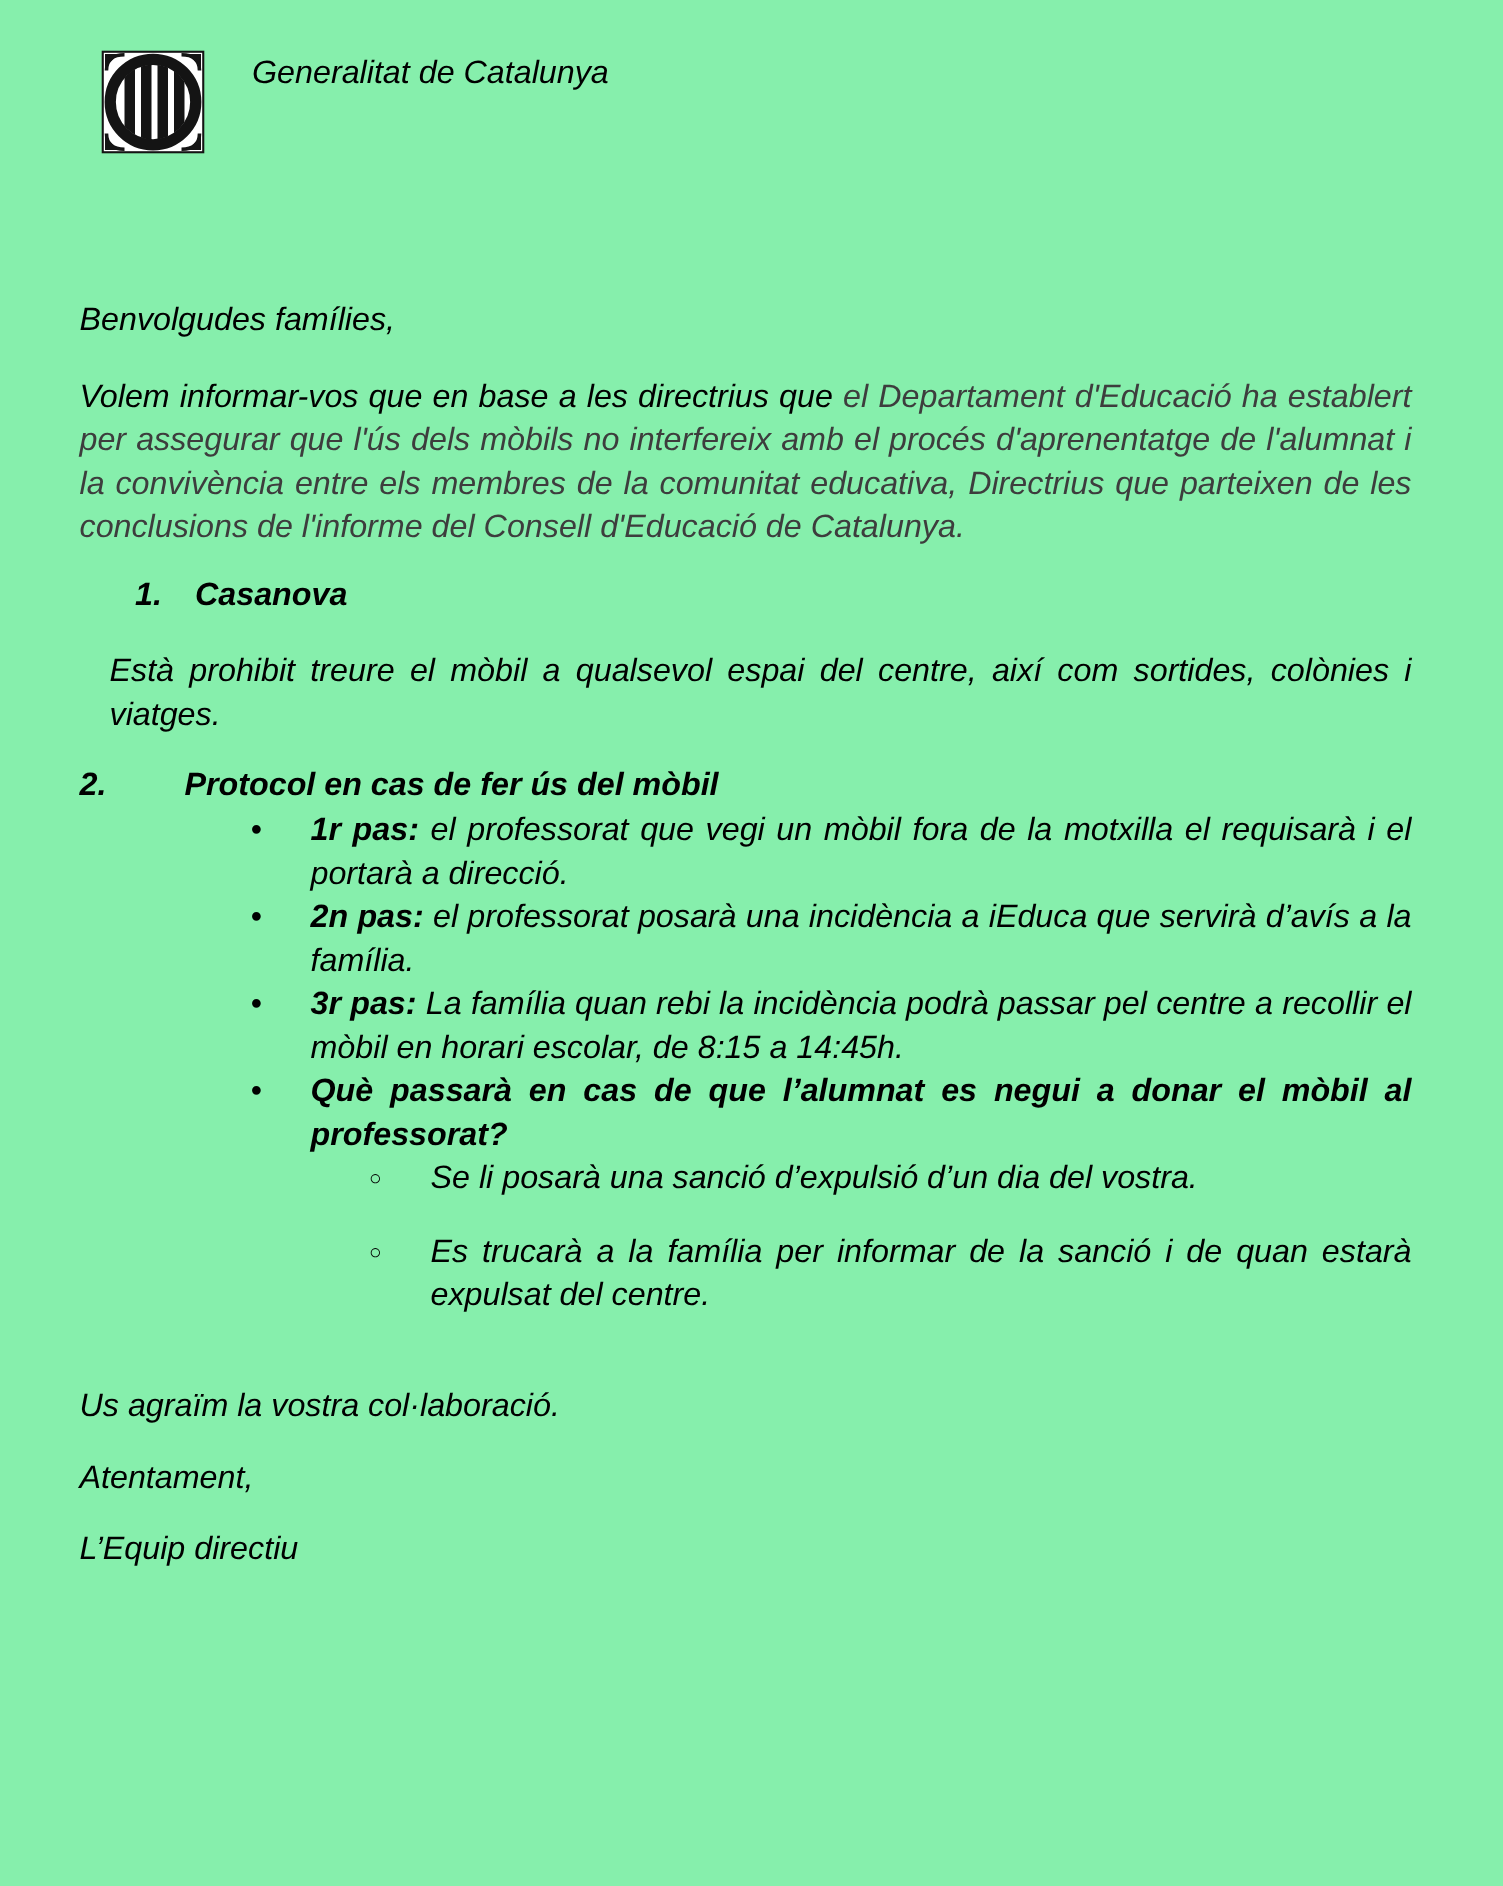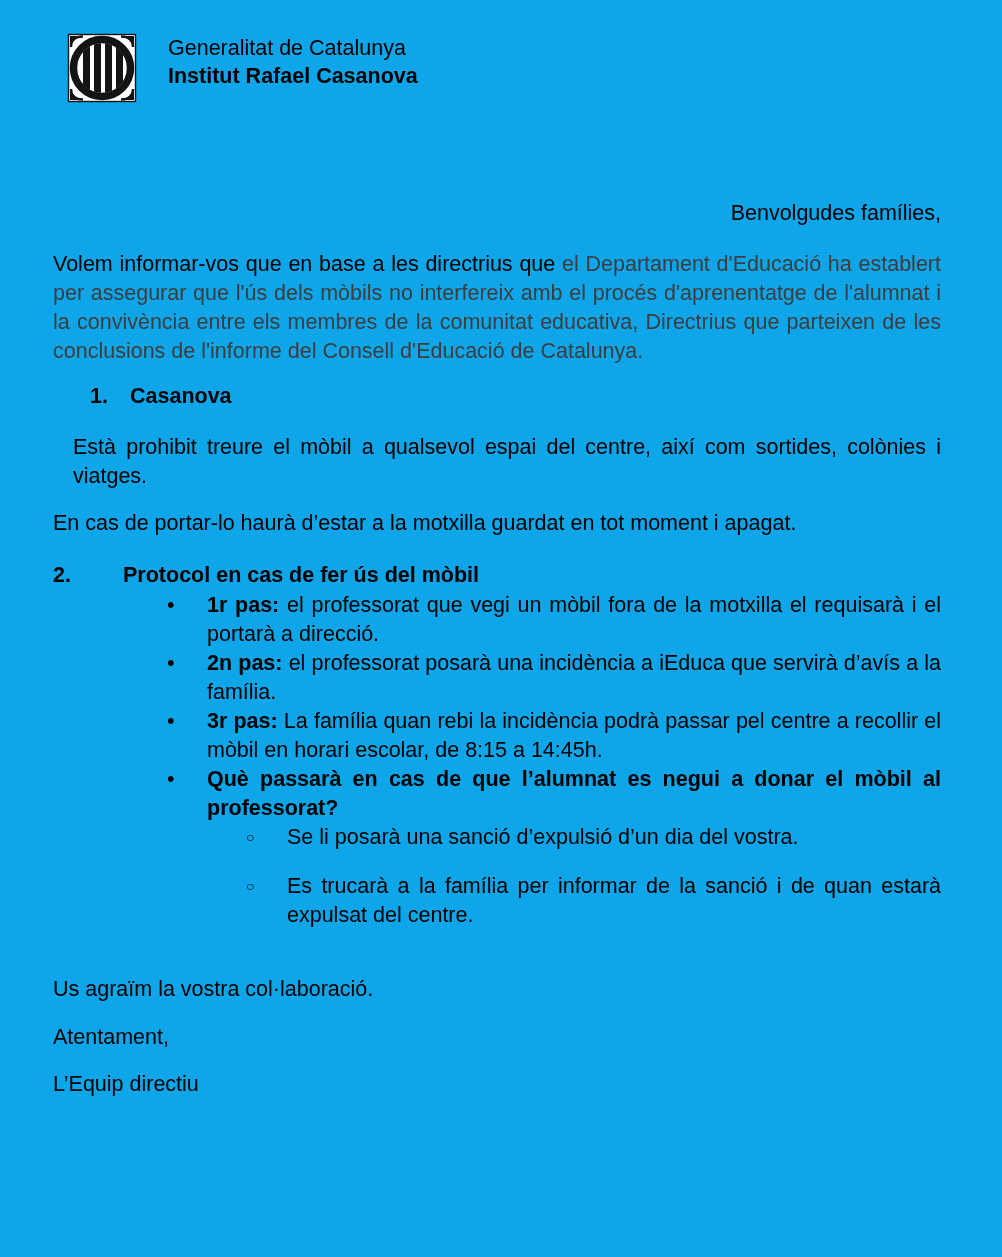--- a/index.html
+++ b/index.html
@@ -8,7 +8,7 @@
     font-family:"Liberation Sans","DejaVu Sans",sans-serif;
     font-size:21.5px;line-height:29px;color:#000;
   }
-  .page{position:relative;width:1002px;height:1257px;background:#0ea5e9;overflow:hidden;}
+  .page{position:relative;width:1002px;height:1257px;background:#86efac;overflow:hidden;font-style:italic;}
 
   
   .letterhead{position:absolute;left:66px;top:30px;display:flex;gap:30px;align-items:flex-start;}

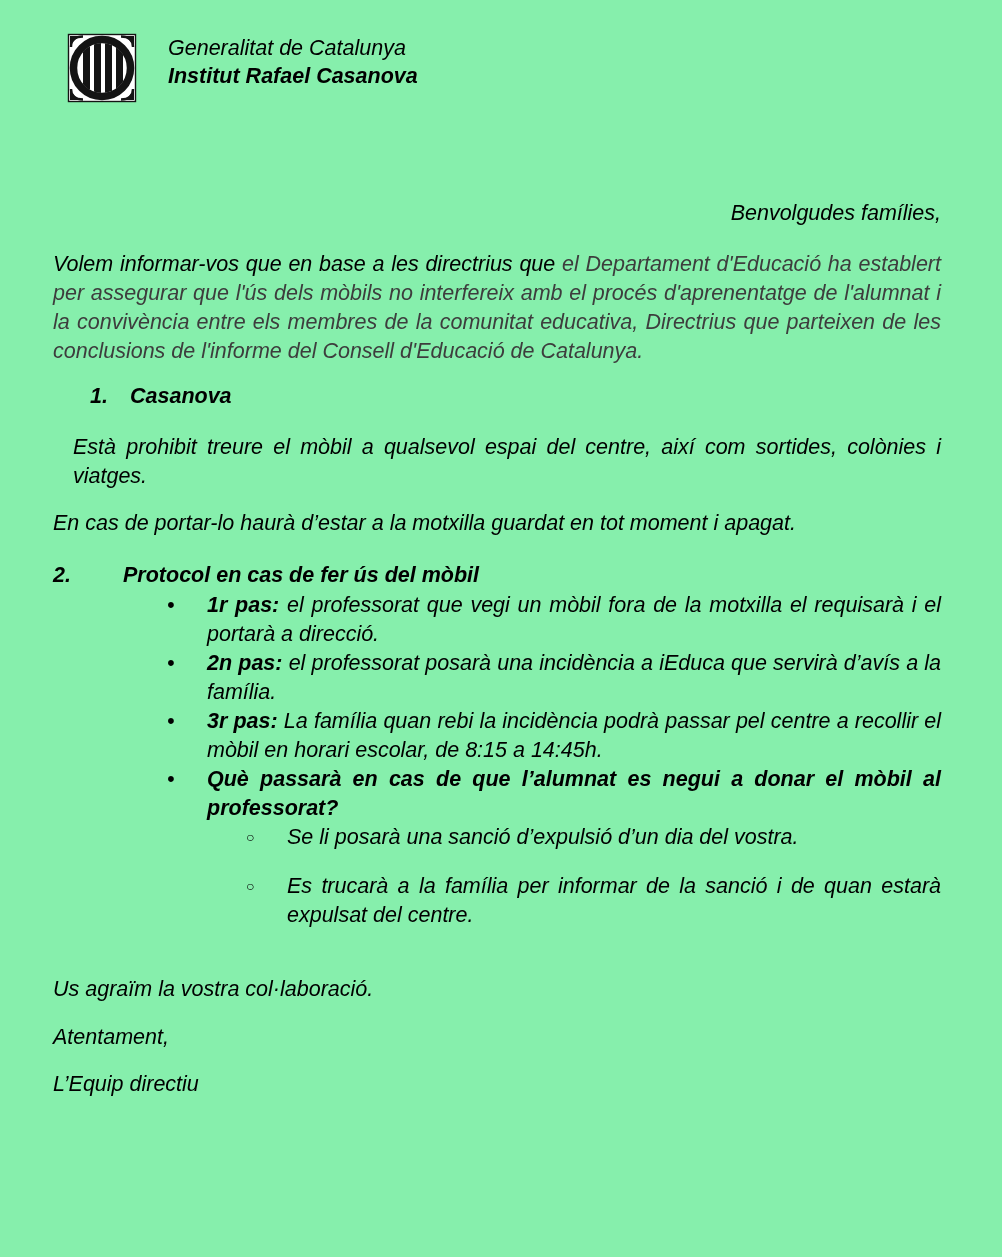--- a/index.html
+++ b/index.html
@@ -81,7 +81,6 @@
     </div>
     <div class="org-lines">
       <div>Generalitat de Catalunya</div>
-      <div class="bold">Institut Rafael Casanova</div>
     </div>
   </div>
 

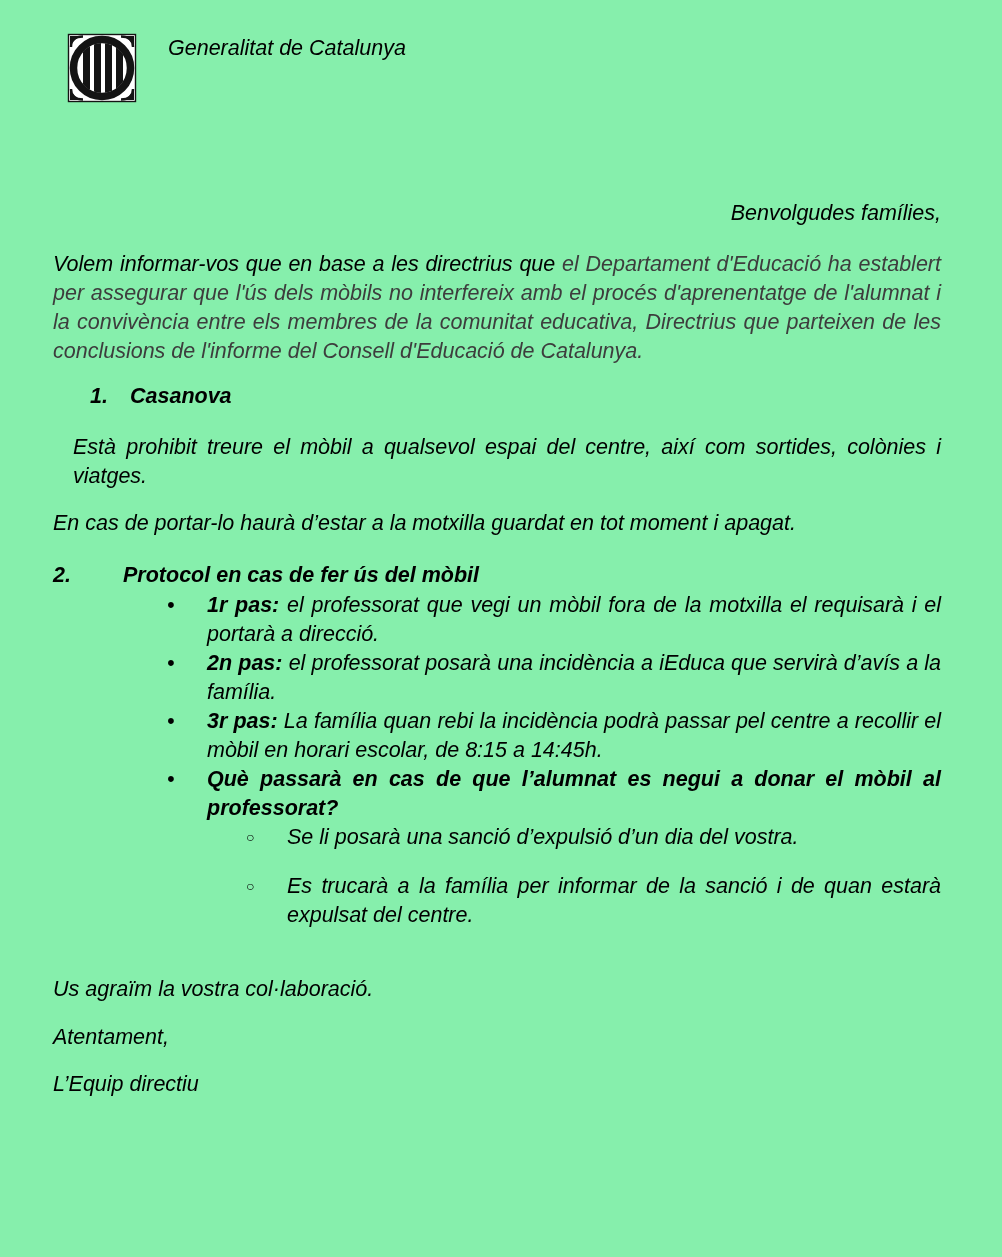--- a/index.html
+++ b/index.html
@@ -23,7 +23,7 @@
   .bold{font-weight:700;}
   .pasted{color:#3d3d3d;}
 
-  .salutation{margin-bottom:22px;text-align:right;}
+  .salutation{margin-bottom:22px;}
   .p1{margin-bottom:16px;}
   .p2{margin-bottom:23px;}
 

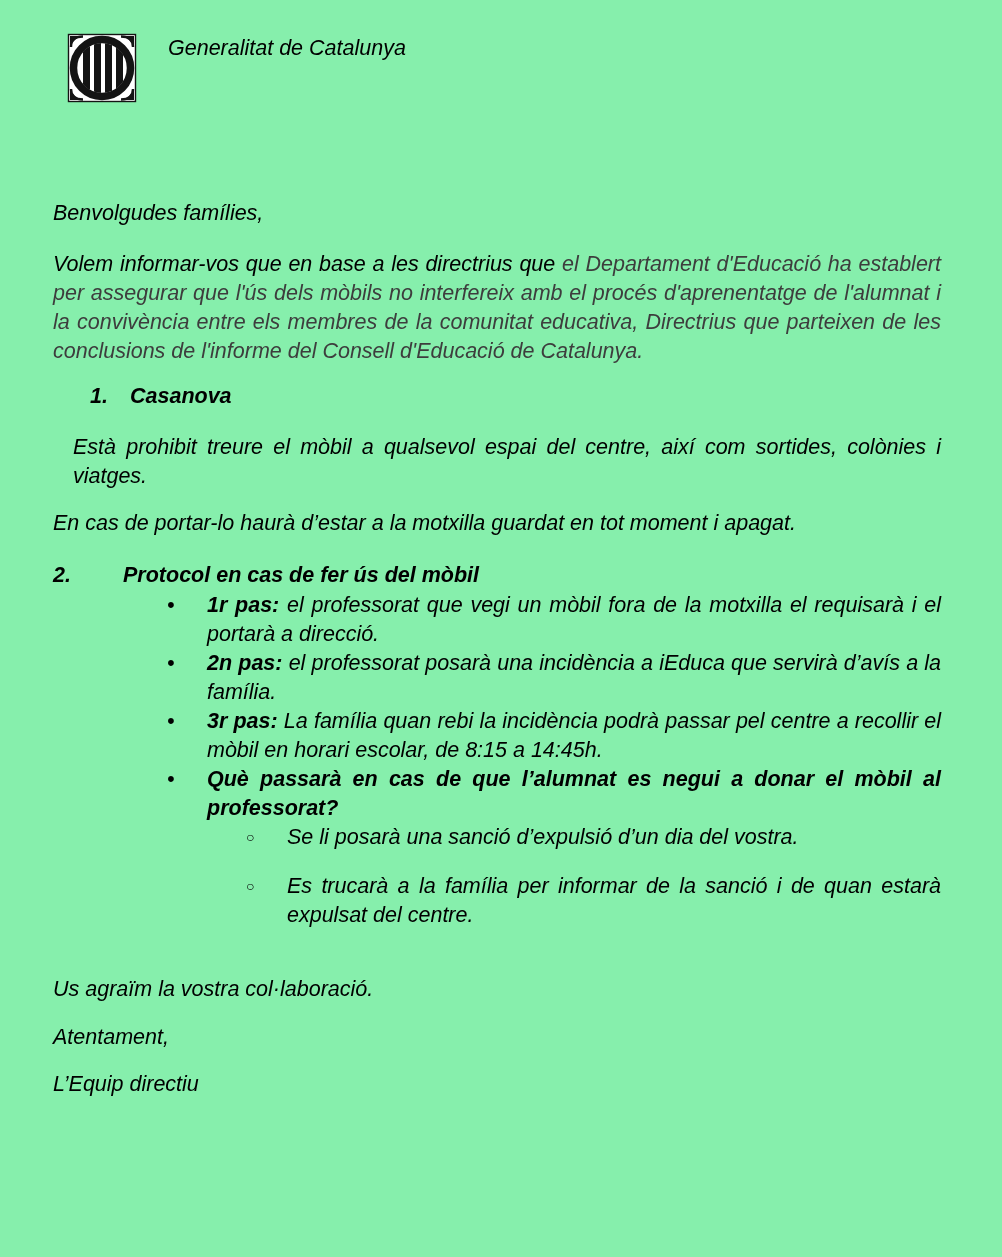--- a/index.html
+++ b/index.html
@@ -98,7 +98,6 @@
 
     <p class="just p3">Està prohibit treure el mòbil a qualsevol espai del centre, així com sortides, colònies i viatges.</p>
 
-    <p class="just p4">En cas de portar-lo haurà d’estar a la motxilla guardat en tot moment i apagat.</p>
 
     <div class="heading2">
       <span class="num">2.</span>

